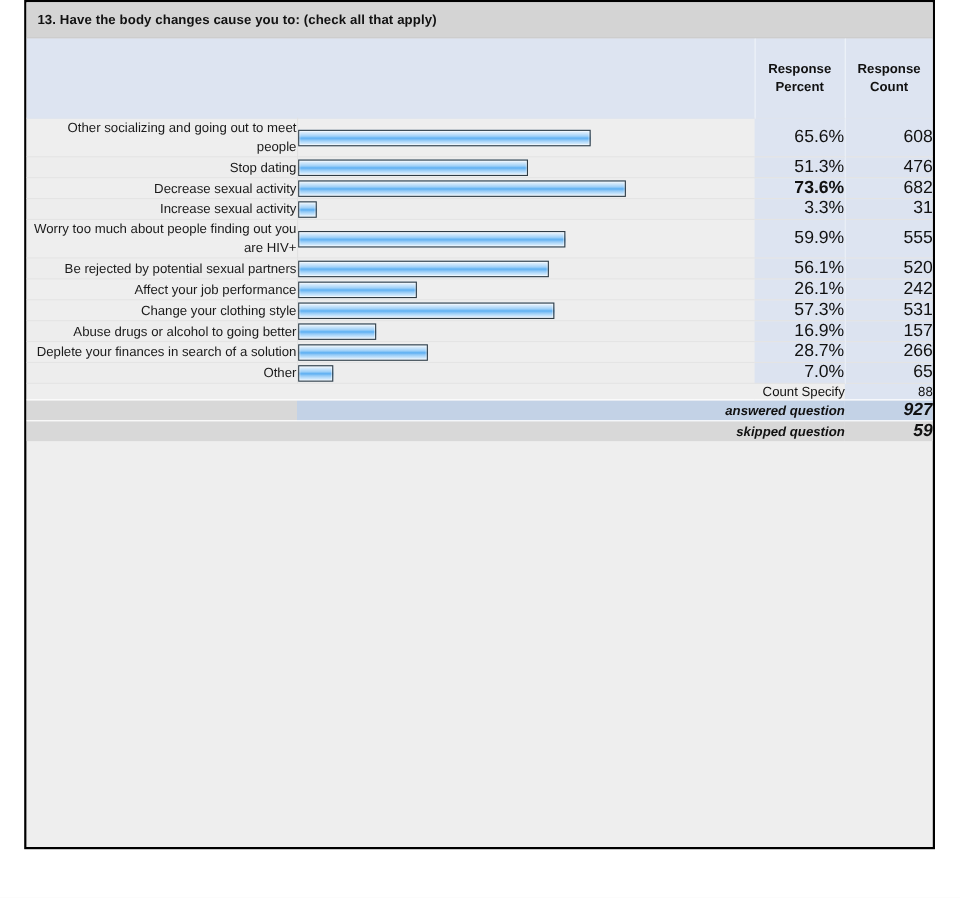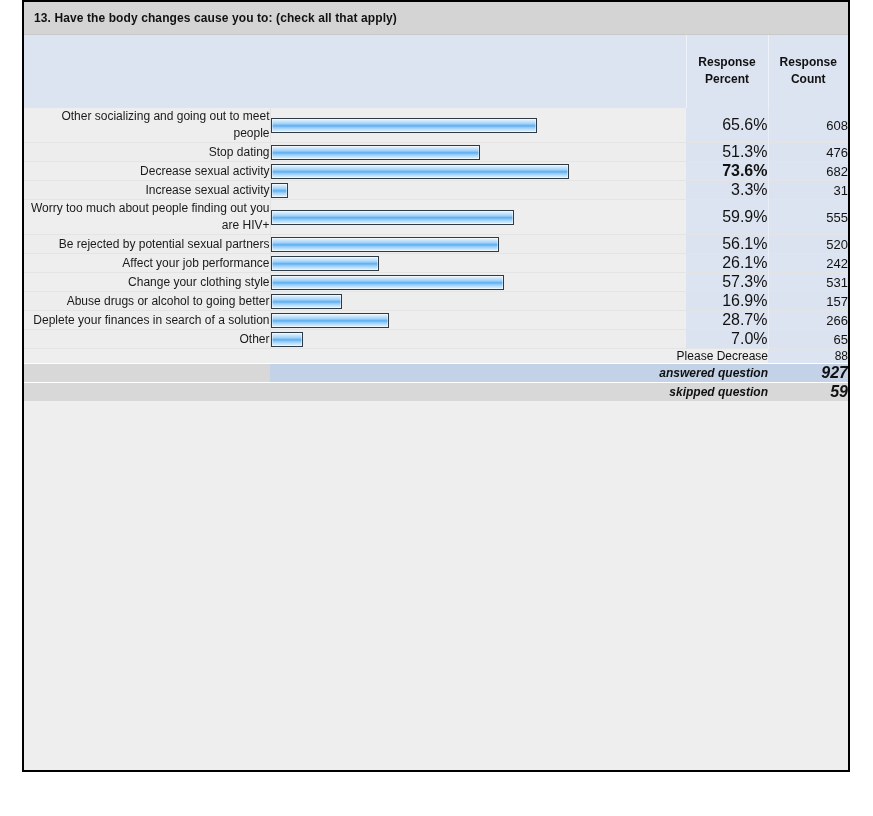--- a/index.html
+++ b/index.html
@@ -119,7 +119,7 @@
   td.cell-count {
     background: #dde4f1;
     text-align: right;
-    font-size: 13px;
+    font-size: 16px;
     color: #111111;
     padding: 8px 14px 8px 6px;
   }

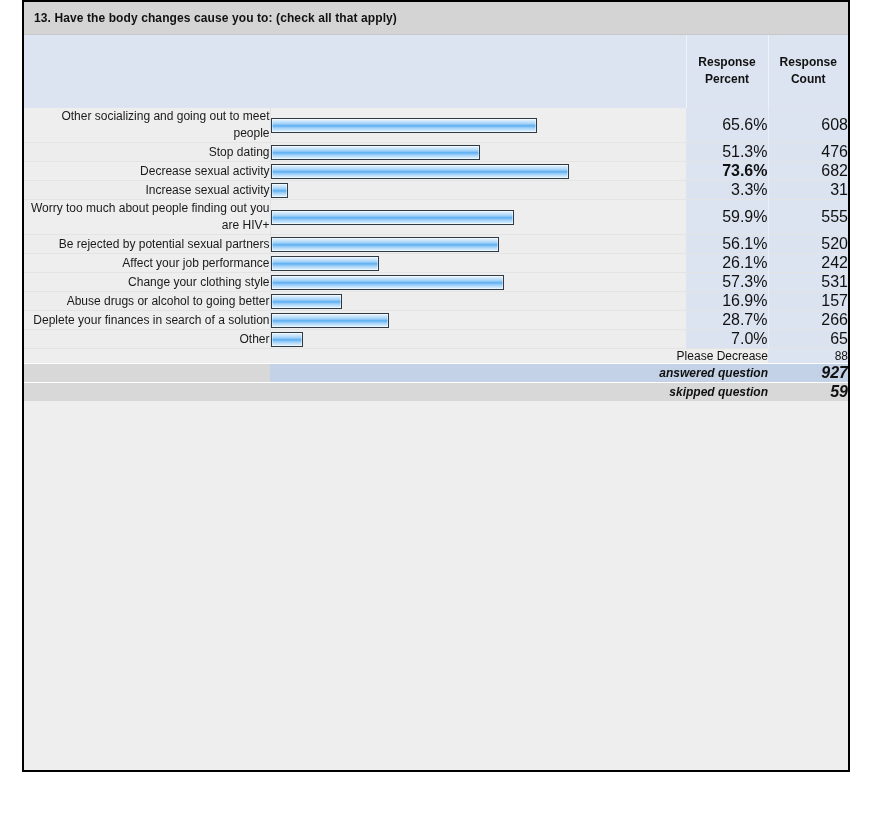--- a/index.html
+++ b/index.html
@@ -316,7 +316,7 @@
           <td class="cell-count">65</td>
         </tr>
         <tr class="specify-row">
-          <td class="specify-label" colspan="3">Please Decrease</td>
+          <td class="specify-label" colspan="3">Count Specify</td>
           <td class="specify-count">88</td>
         </tr>
         <tr class="summary-row answered">

